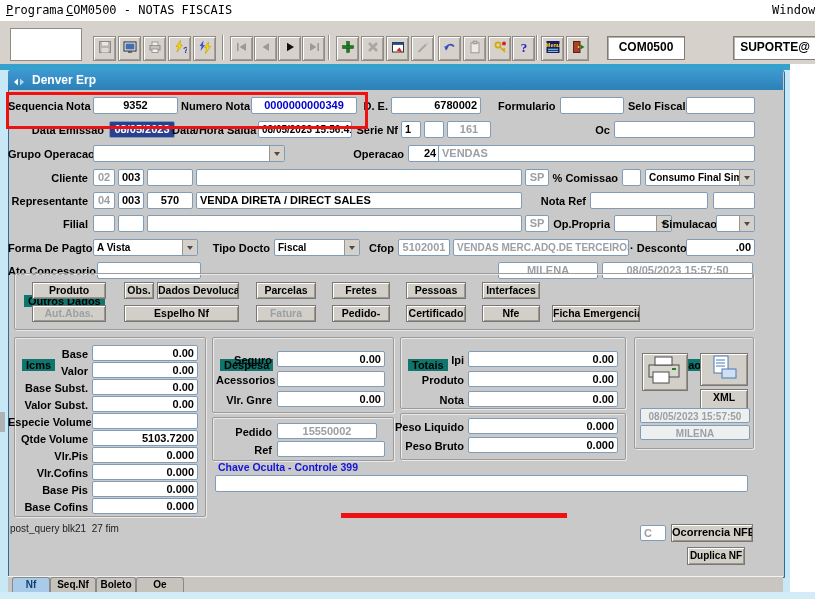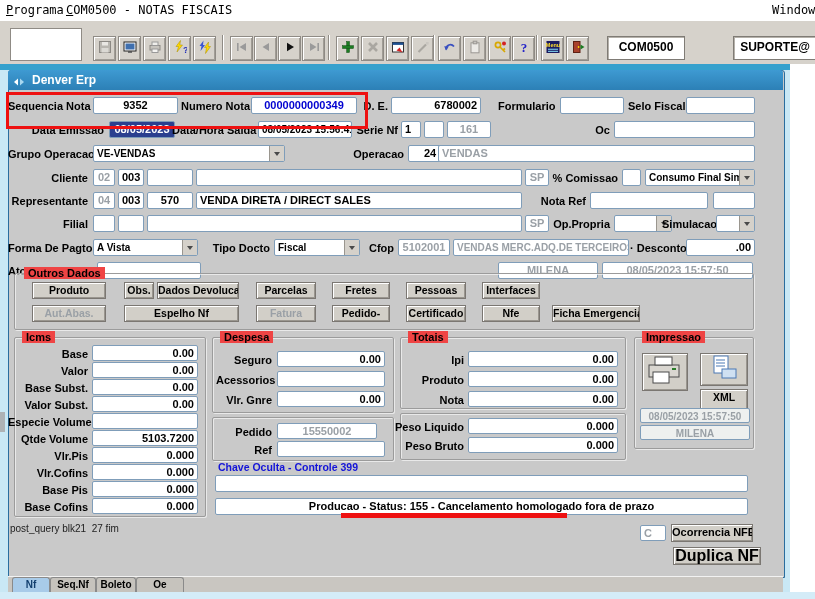--- a/index.html
+++ b/index.html
@@ -243,7 +243,6 @@
 
   <div class="lbl" style="left:8px;top:148px;width:82px">Grupo Operacao</div>
   <div class="combo" style="left:93px;top:145px;width:192px">
-    <span class="ctext">VE-VENDAS</span>
     <span class="cbtn">
         <span class="arrdn"></span>
       </span>

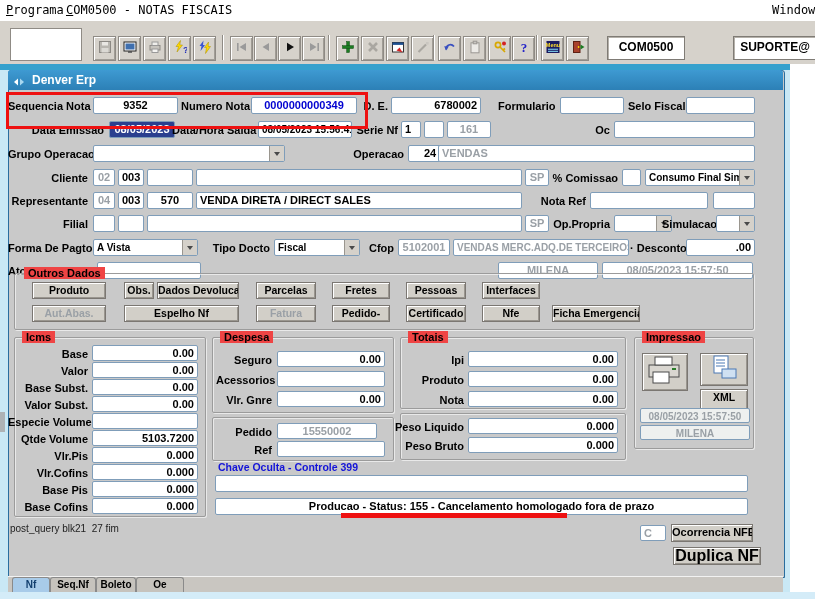--- a/index.html
+++ b/index.html
@@ -55,7 +55,7 @@
   .b3.dis{color:#9b9b9b;}
   .grp{position:absolute;box-sizing:border-box;border:1px solid #9b9b9b;border-radius:2px;
        box-shadow:inset 1px 1px 0 rgba(255,255,255,.6),1px 1px 0 rgba(255,255,255,.6);}
-  .gtitle{position:absolute;font:bold 11px "Liberation Sans",sans-serif;background:#ef4444;padding:0 4px;white-space:nowrap;}
+  .gtitle{position:absolute;font:bold 11px "Liberation Sans",sans-serif;background:#0f766e;padding:0 4px;white-space:nowrap;margin-top:28px;}
   .linkblue{position:absolute;font:bold 10.5px "Liberation Sans",sans-serif;color:#1414d8;white-space:nowrap;}
   .statusmsg{position:absolute;font:10px "Liberation Sans",sans-serif;color:#222;white-space:pre;}
   

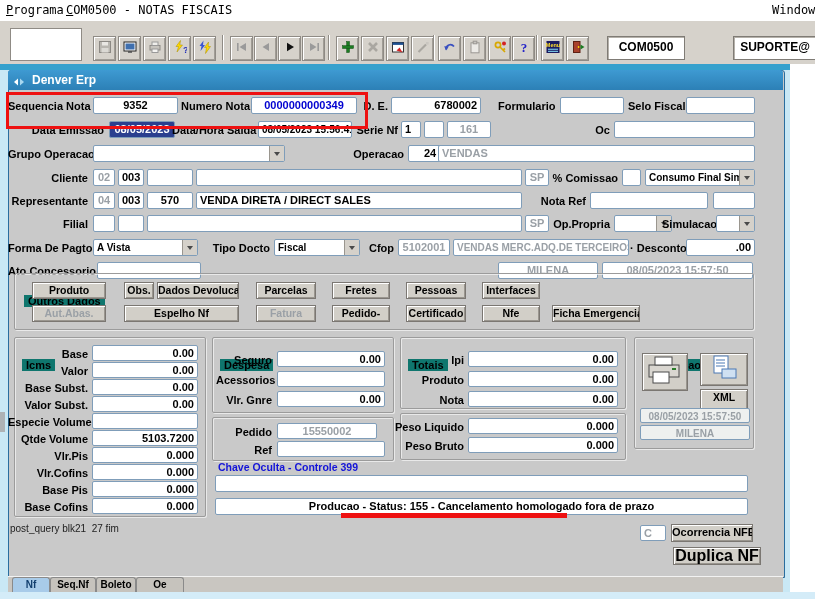--- a/index.html
+++ b/index.html
@@ -411,7 +411,6 @@
 
   <div class="linkblue" style="left:218px;top:461px">Chave Oculta - Controle 399</div>
   <div class="fld" style="left:215px;top:475px;width:533px"></div>
-  <div class="fld ce" style="left:215px;top:498px;width:533px">Producao - Status: 155 - Cancelamento homologado fora de prazo</div>
 
   <div class="statusmsg" style="left:10px;top:523px">post_query blk21  27 fim</div>
   <div class="fld dis" style="left:640px;top:525px;width:26px;height:16px">C</div>

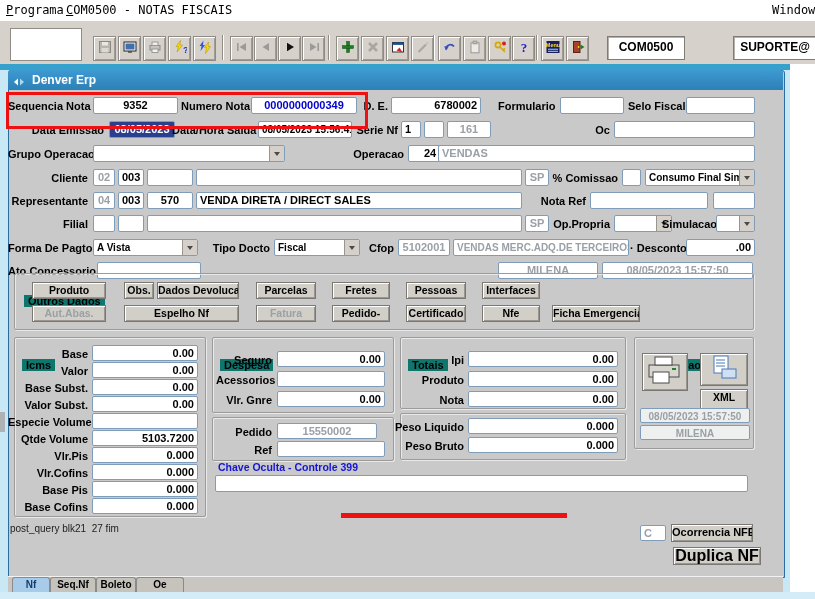--- a/index.html
+++ b/index.html
@@ -415,7 +415,7 @@
   <div class="statusmsg" style="left:10px;top:523px">post_query blk21  27 fim</div>
   <div class="fld dis" style="left:640px;top:525px;width:26px;height:16px">C</div>
   <div class="b3" style="left:671px;top:524px;width:82px;height:18px;font-size:11px">Ocorrencia NFE</div>
-  <div class="b3" style="left:673px;top:547px;width:88px;height:18px;font-size:16px">Duplica NF</div>
+  <div class="b3" style="left:687px;top:547px;width:58px;height:18px;font-size:10px">Duplica NF</div>
 
   <div class="tabbar"></div>
   <div class="tab active" style="left:12px;width:36px">Nf</div>

